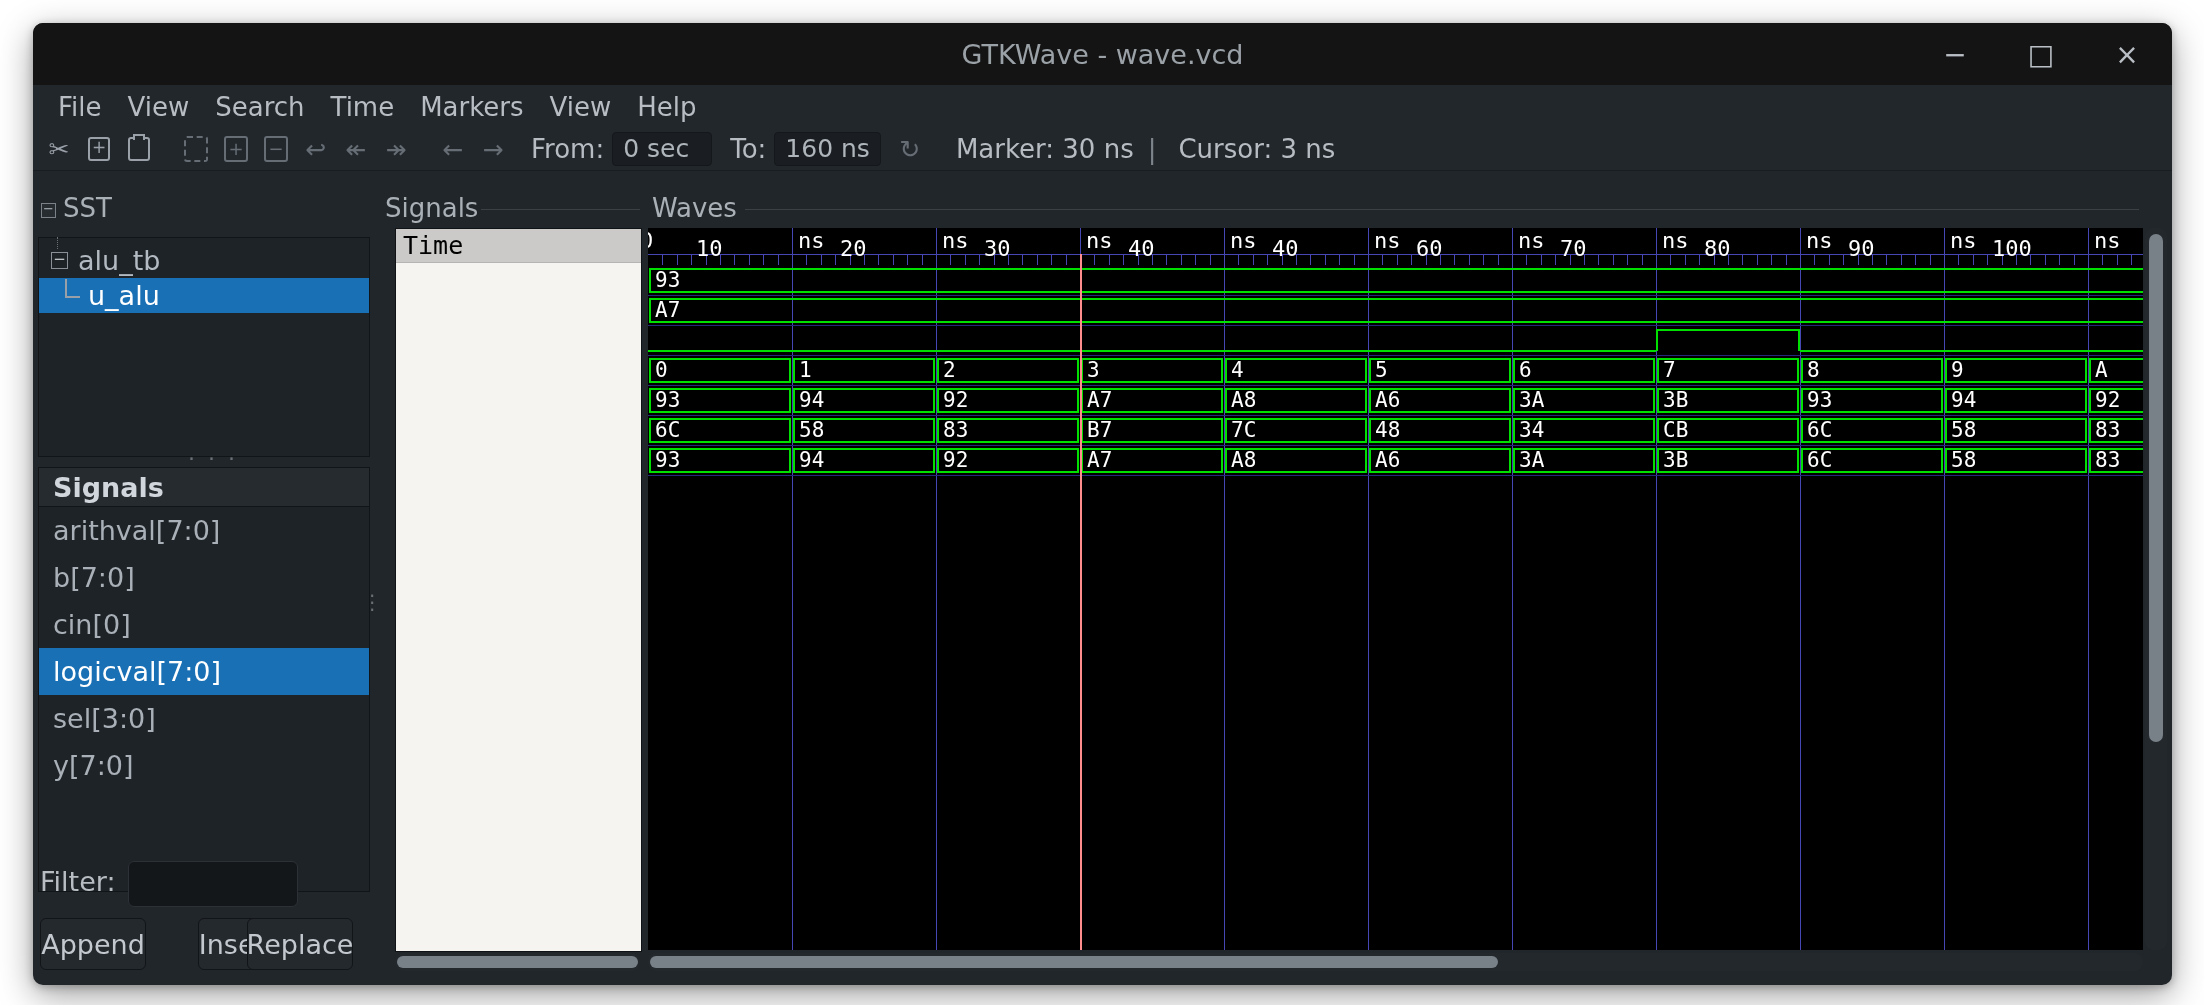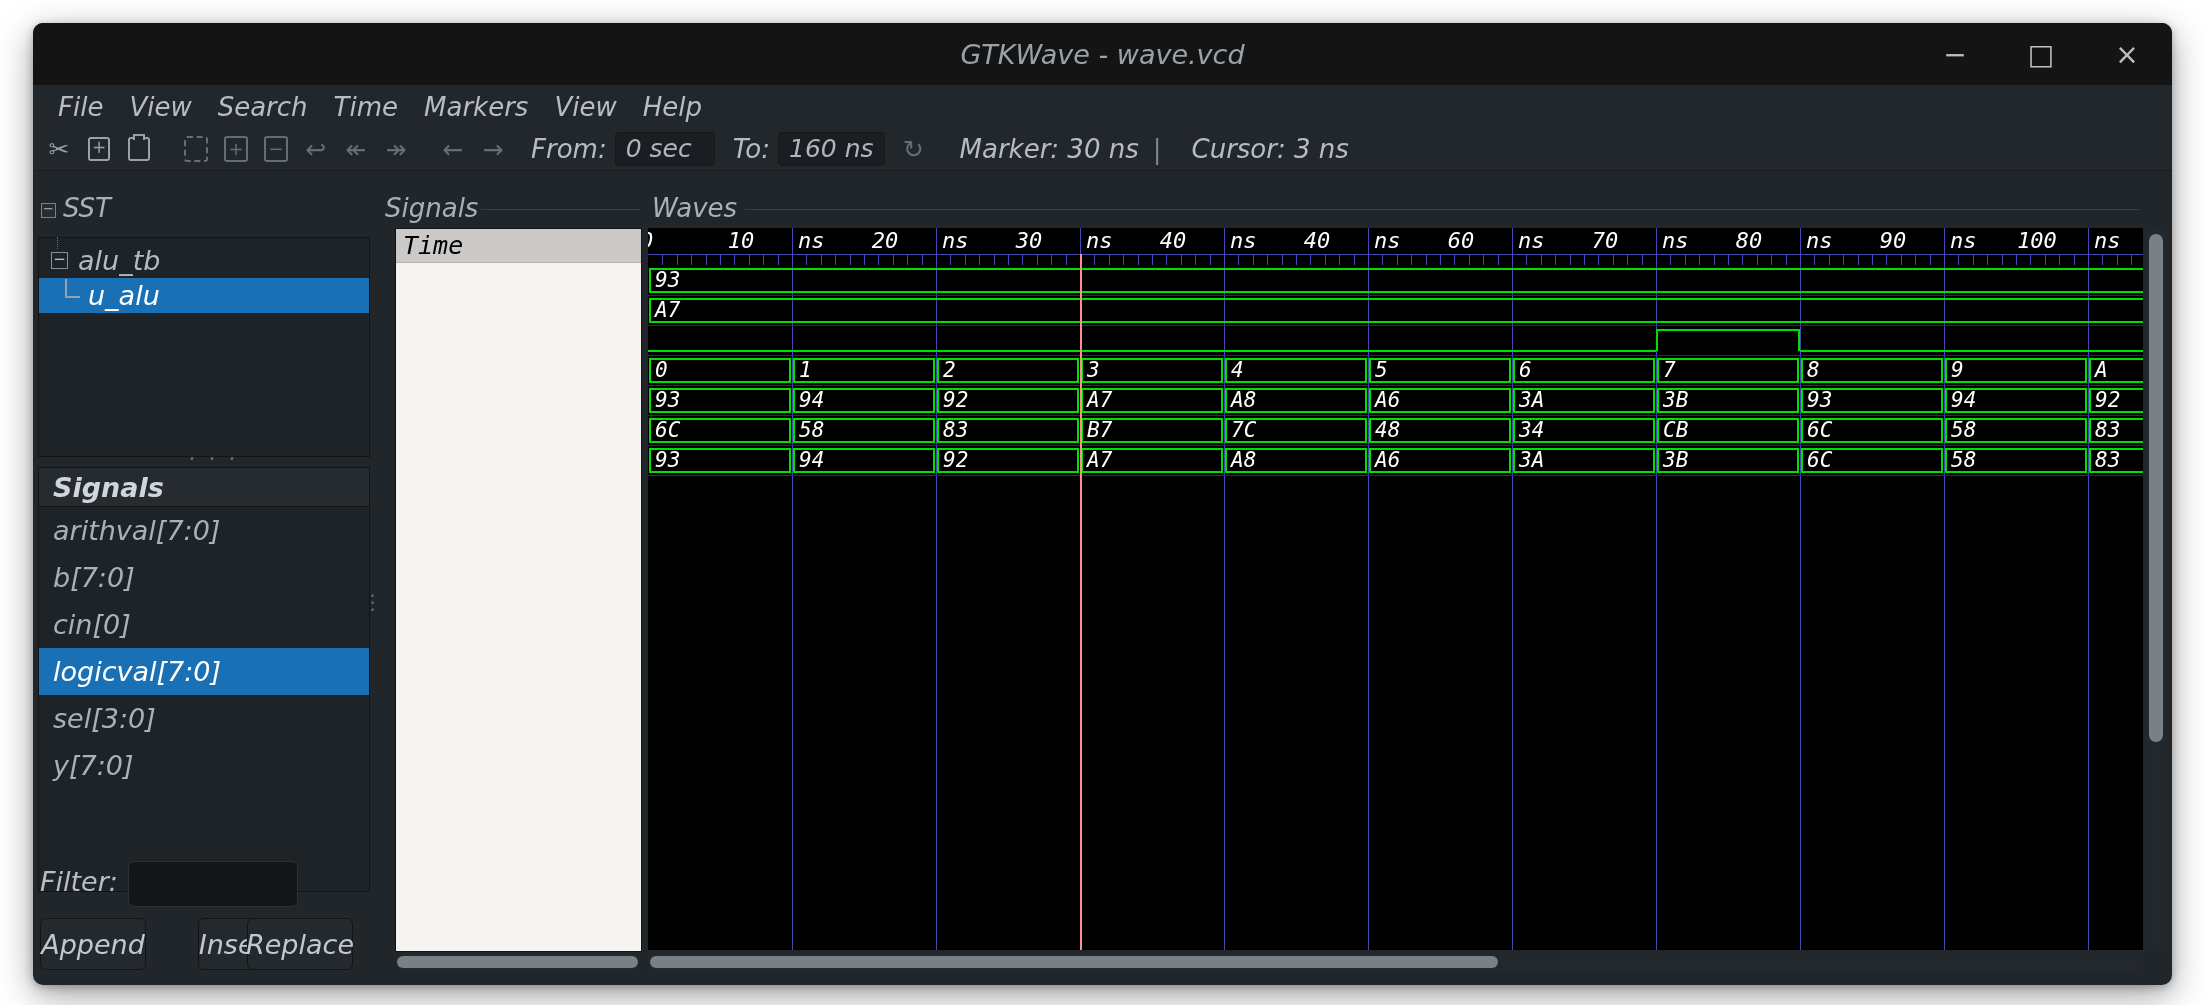--- a/index.html
+++ b/index.html
@@ -12,7 +12,6 @@
     position:absolute;left:33px;top:23px;width:2139px;height:962px;
     background:#21262b;border-radius:10px;overflow:hidden;
     box-shadow:0 10px 34px rgba(0,0,0,.38), 0 2px 8px rgba(0,0,0,.25);
-    font-style:italic;
   }
   
   .titlebar{position:absolute;left:0;top:0;right:0;height:62px;background:#141414;}

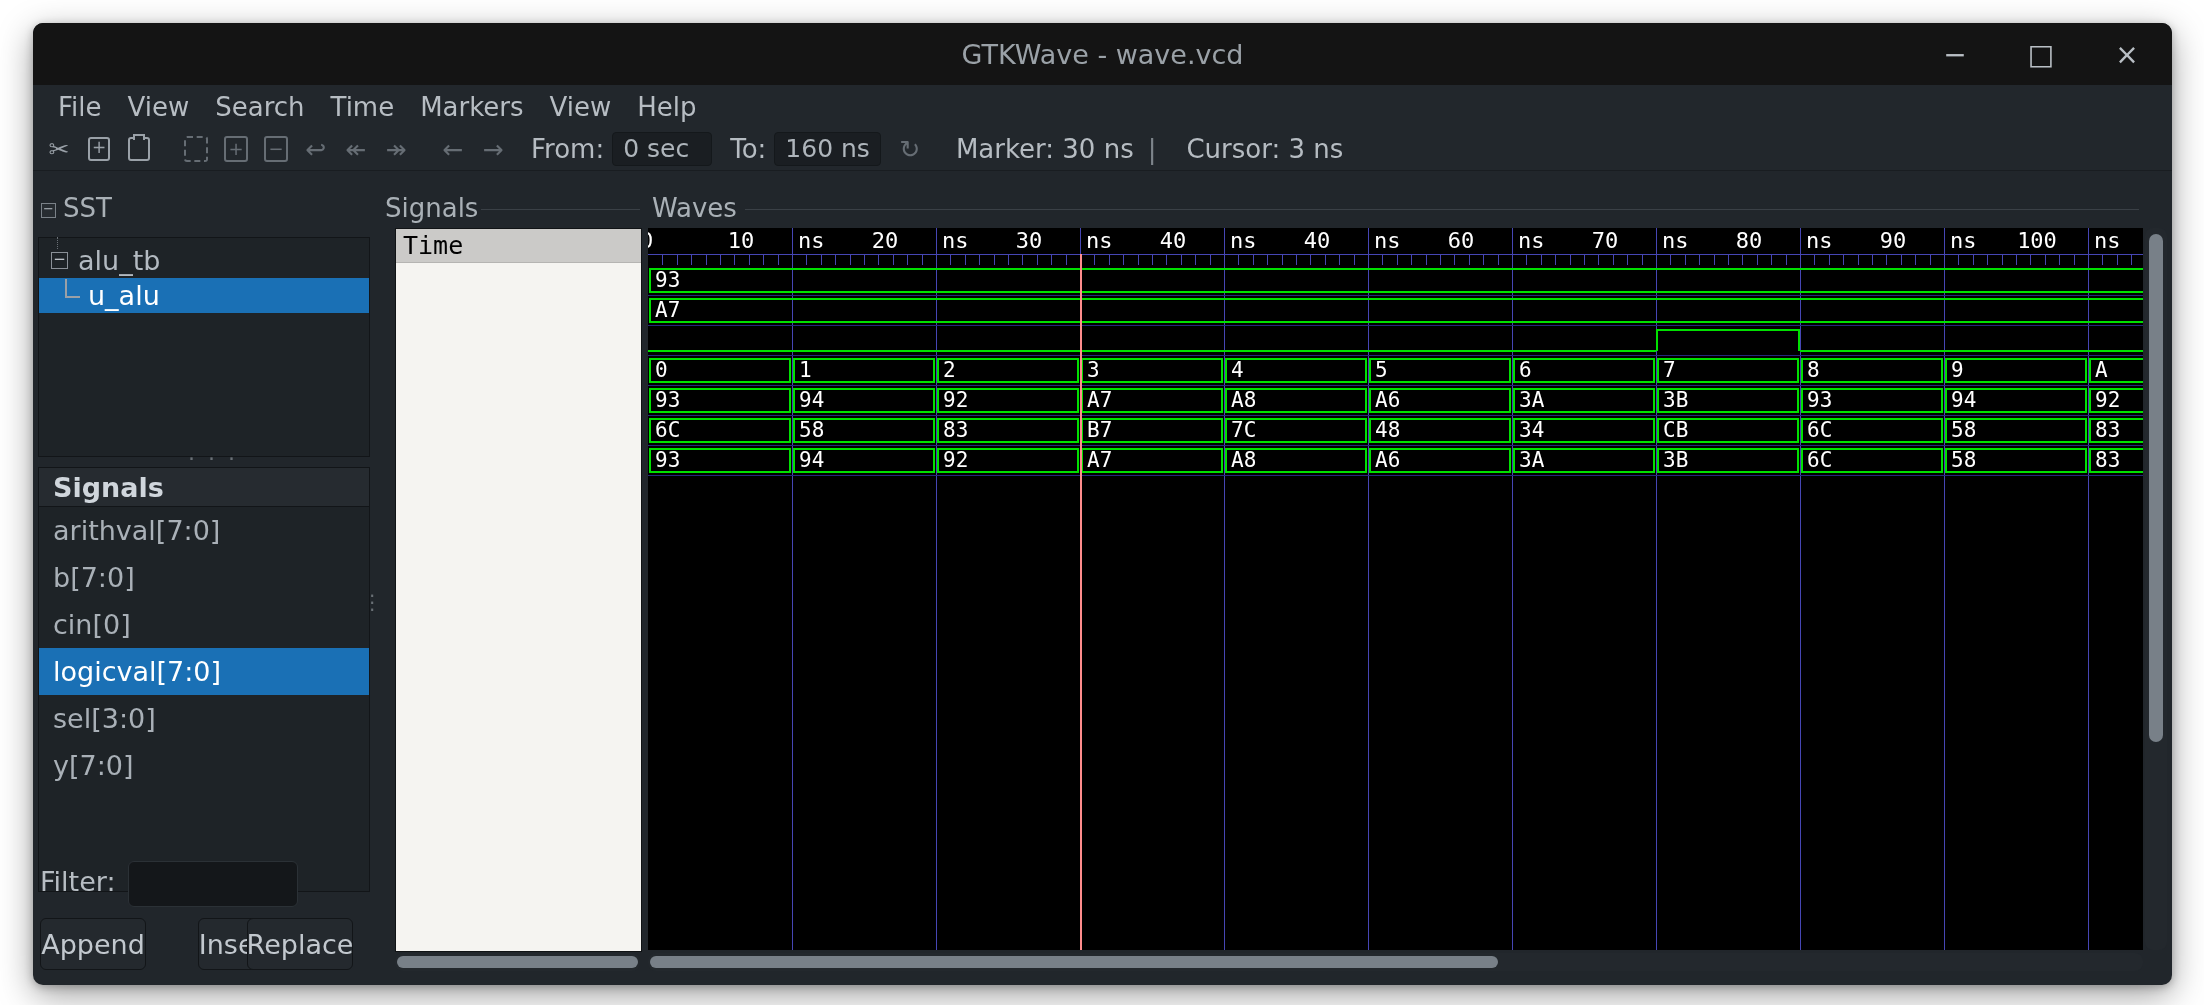--- a/index.html
+++ b/index.html
@@ -138,7 +138,7 @@
     <span class="tbicon dim" style="margin-left:16px;">↻</span>
     <span class="tb-status">Marker: 30 ns</span>
     <span class="tb-sep">|</span>
-    <span class="tb-status" style="margin-left:16px;">Cursor: 3 ns</span>
+    <span class="tb-status" style="margin-left:8px;">Cursor: 3 ns</span>
   </div>
 
   <div class="frame-label" style="left:30px;top:170px;">SST</div>

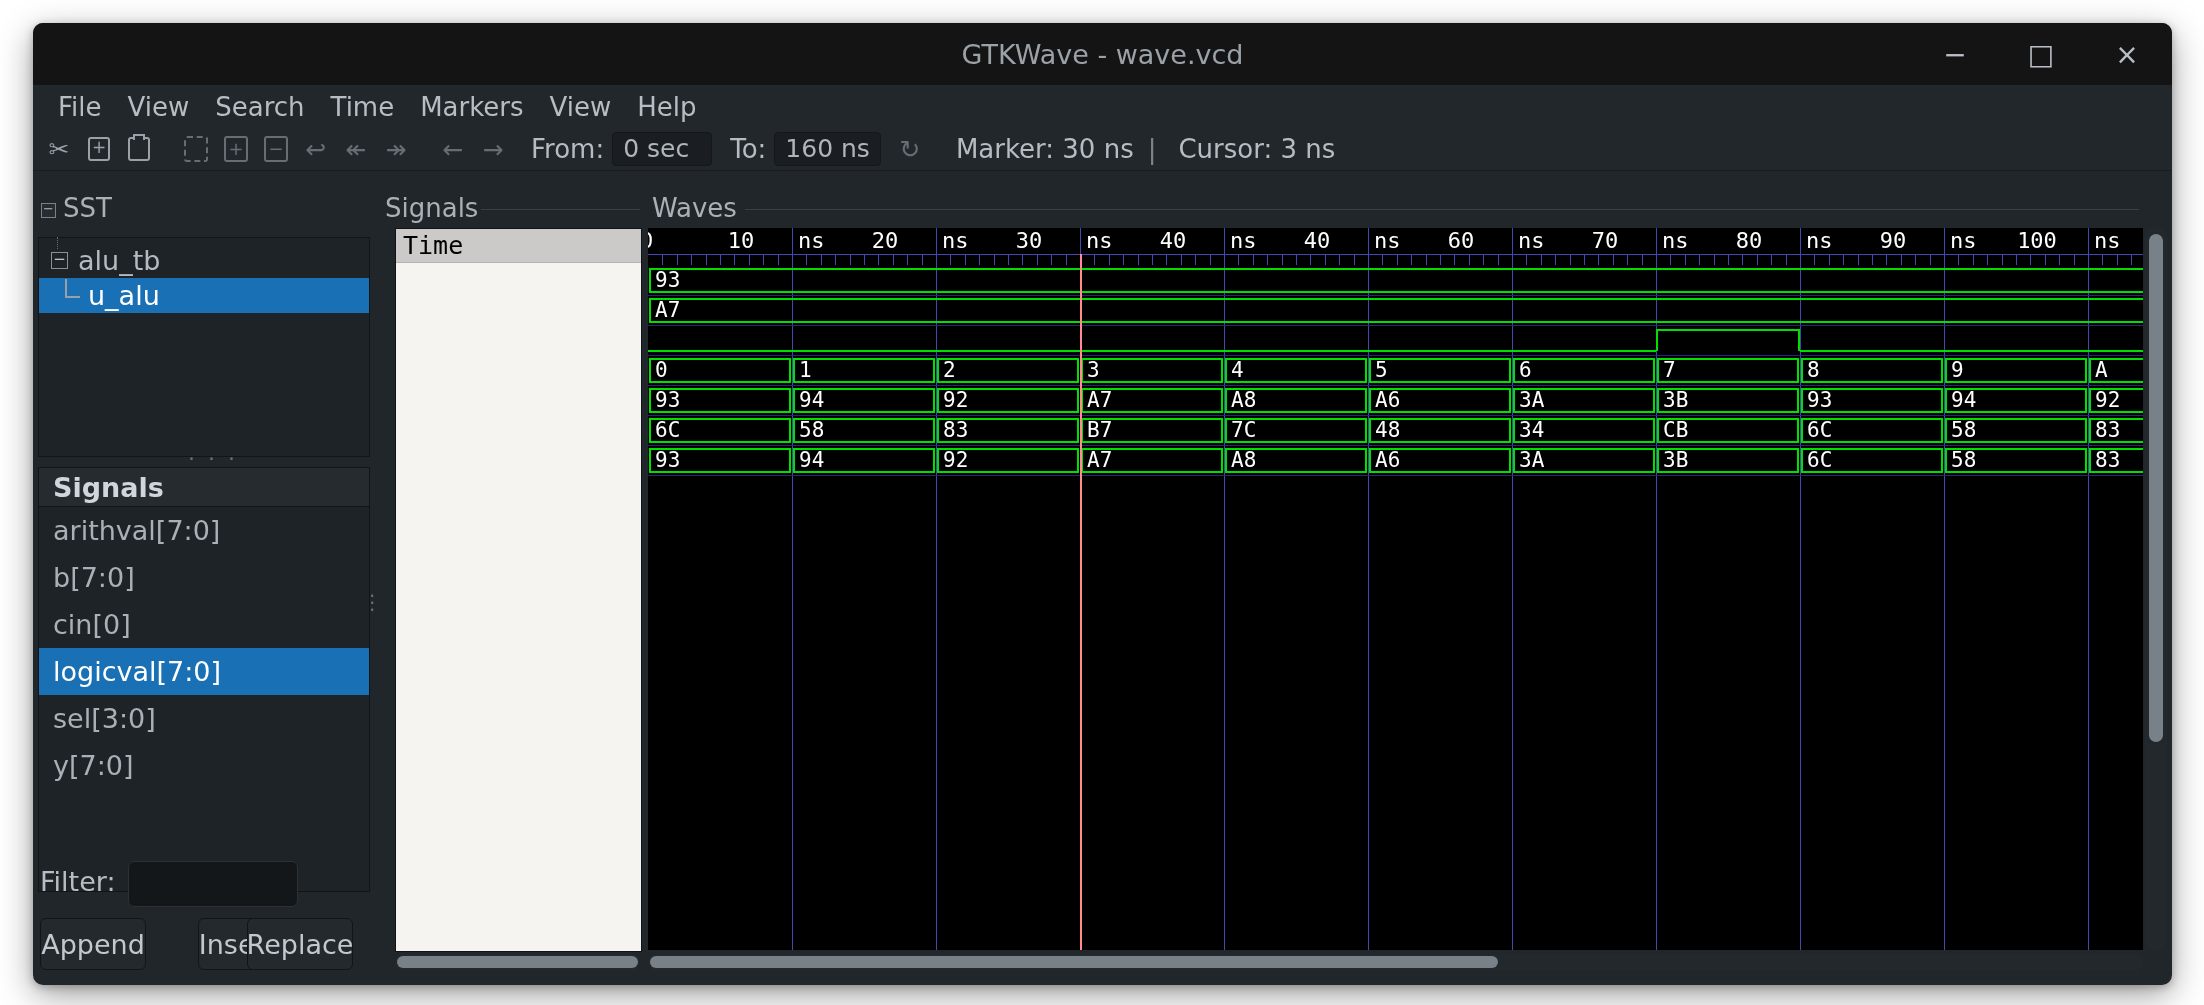--- a/index.html
+++ b/index.html
@@ -67,7 +67,7 @@
   .gridline{position:absolute;top:0;width:1px;height:722px;background:var(--grid);}
   .minortick{position:absolute;top:27px;width:1px;height:10px;background:var(--grid);}
   .tick-hline{position:absolute;left:0;top:26px;width:2304px;height:1px;background:var(--grid);}
-  .tl-num{position:absolute;top:0px;width:90px;text-align:center;color:#fff;font-family:"DejaVu Sans Mono","Liberation Mono",monospace;font-size:22px;}
+  .tl-num{position:absolute;top:8px;width:90px;text-align:left;color:#fff;font-family:"DejaVu Sans Mono","Liberation Mono",monospace;font-size:22px;}
   .tl-unit{position:absolute;top:0px;color:#fff;font-family:"DejaVu Sans Mono","Liberation Mono",monospace;font-size:22px;}
   .tl-zero{position:absolute;left:-8px;top:0;width:15px;overflow:hidden;color:#fff;font-family:"DejaVu Sans Mono","Liberation Mono",monospace;font-size:22px;}
   .wave-rows{position:absolute;left:0;top:38px;width:2304px;}

